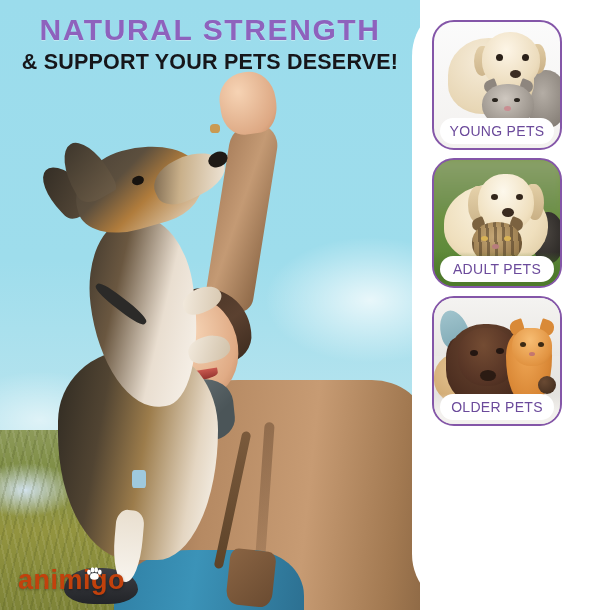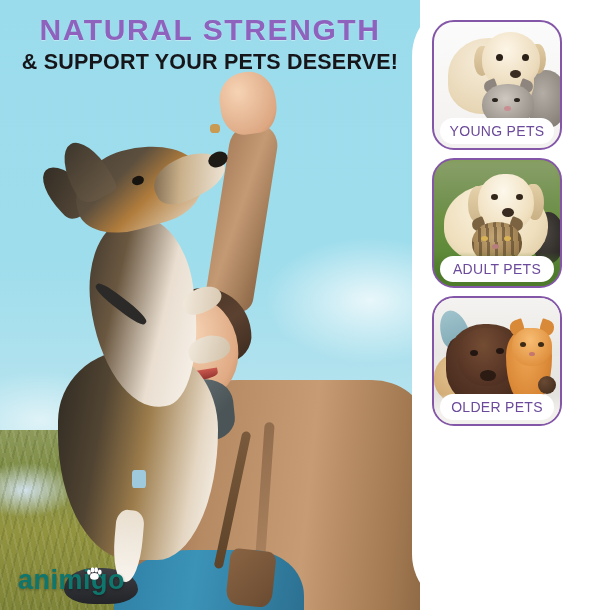--- a/index.html
+++ b/index.html
@@ -235,7 +235,7 @@
   
   .logo {
     position: absolute; left: 18px; bottom: 14px; z-index: 7;
-    color:#0f766e;
+    color:#c2410c;
     font-size: 27px;
     font-weight: 700;
     letter-spacing: .5px;

